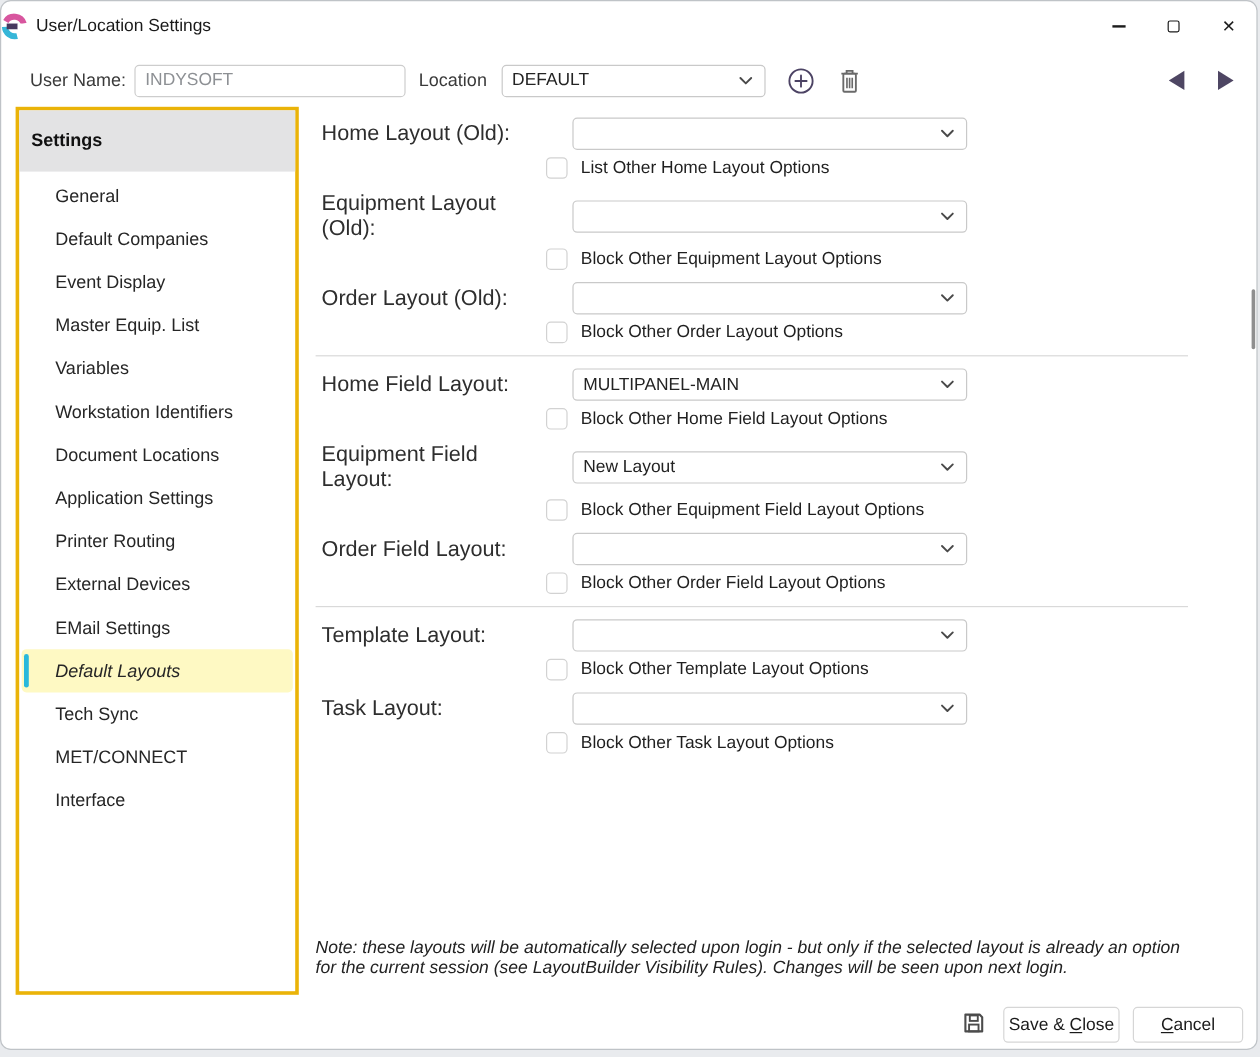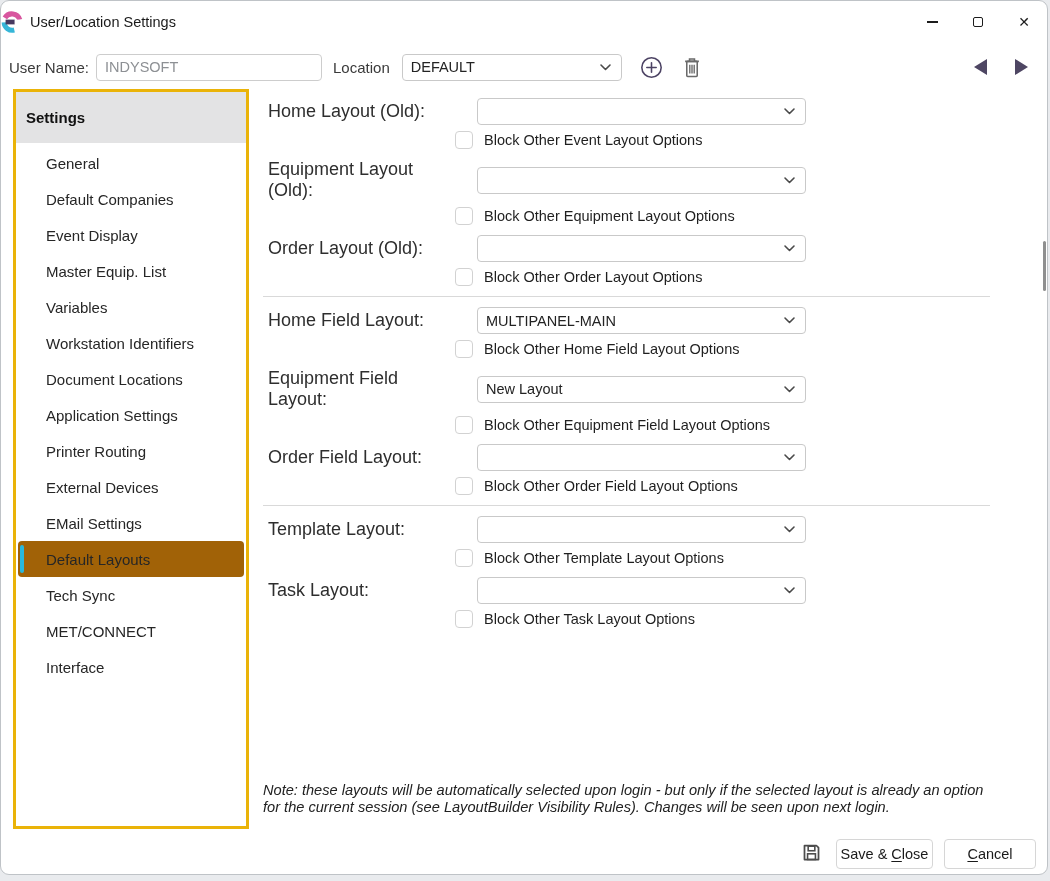--- a/index.html
+++ b/index.html
@@ -28,7 +28,7 @@
   .close-glyph { font-size: 14px; color: #1c1c1c; line-height: 1; }
   
   .toolbar { position: absolute; left: 0; top: 44px; width: 100%; height: 44px;
-             display: flex; align-items: center; padding-left: 8px; }
+             display: flex; align-items: center; padding-left: 24px; }
   .tb-label { font-size: 15px; color: #3a3a3a; }
   .tb-input {
     width: 226px; height: 27px; margin-left: 7px;

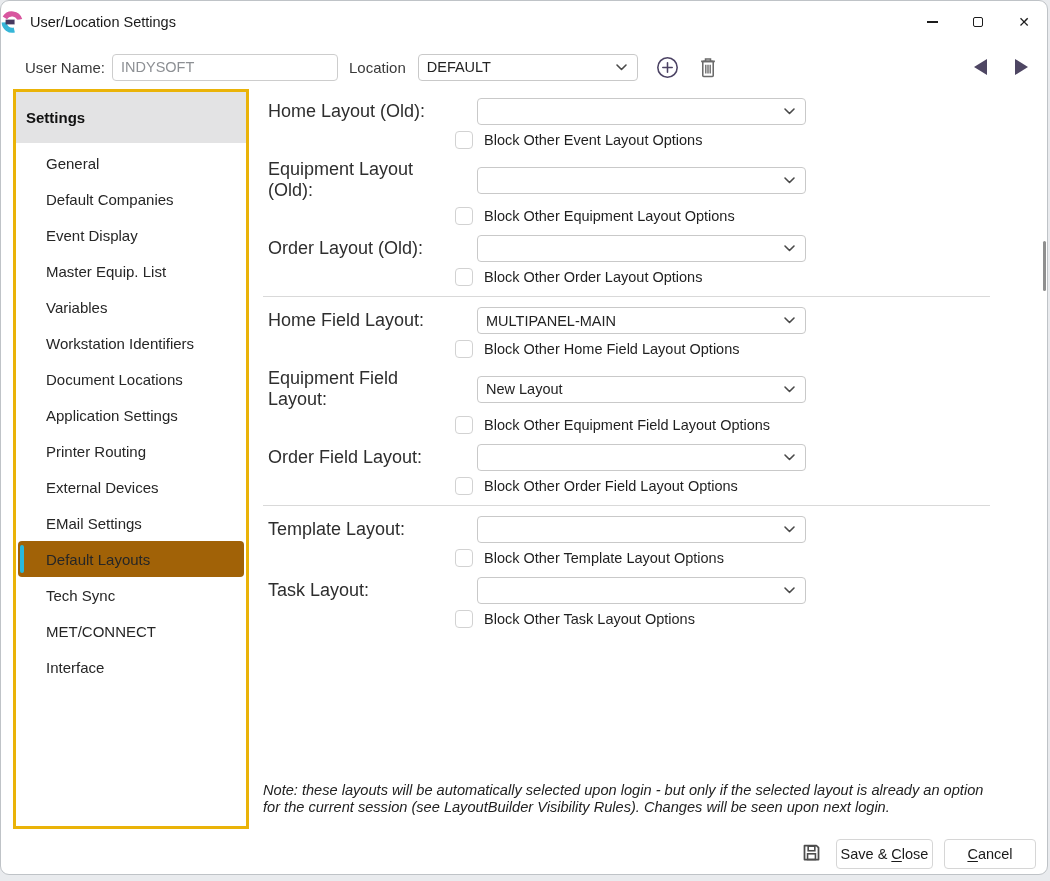--- a/index.html
+++ b/index.html
@@ -214,7 +214,7 @@
         </div>
         <div class="check-row">
           <span class="checkbox"></span>
-          <span class="check-label">Block Other Event Layout Options</span>
+          <span class="check-label">List Other Home Layout Options</span>
         </div>
       </div>
       <div class="field-block">

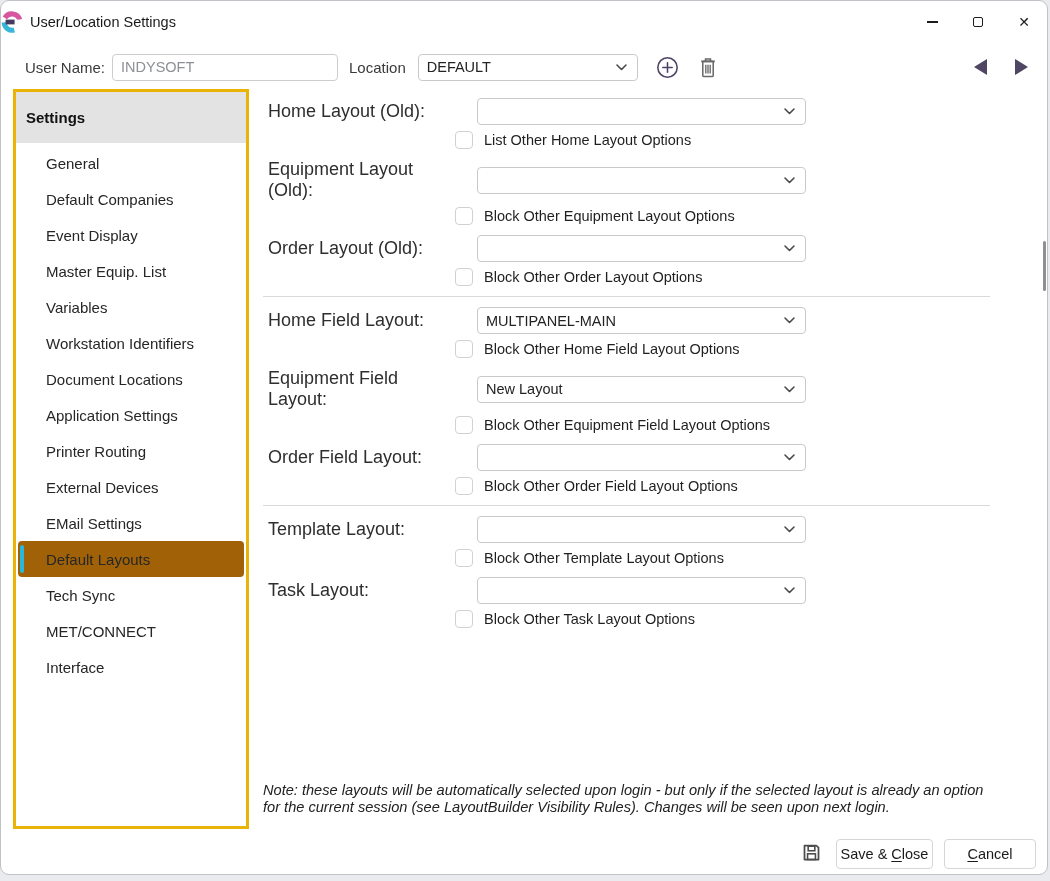--- a/index.html
+++ b/index.html
@@ -60,7 +60,7 @@
   .sidebar-item { height: 36px; display: flex; align-items: center; padding-left: 28px;
                   font-size: 15px; color: #262626; position: relative; margin: 0 2px;
                   border-radius: 4px; cursor: default; }
-  .sidebar-item.selected { background: #a16207; }
+  .sidebar-item.selected { background: #fef9c3; font-style: italic; }
   .accent-bar { position: absolute; left: 2px; top: 4px; bottom: 4px; width: 4px;
                 border-radius: 2px; background: #29b8dc; }
   

